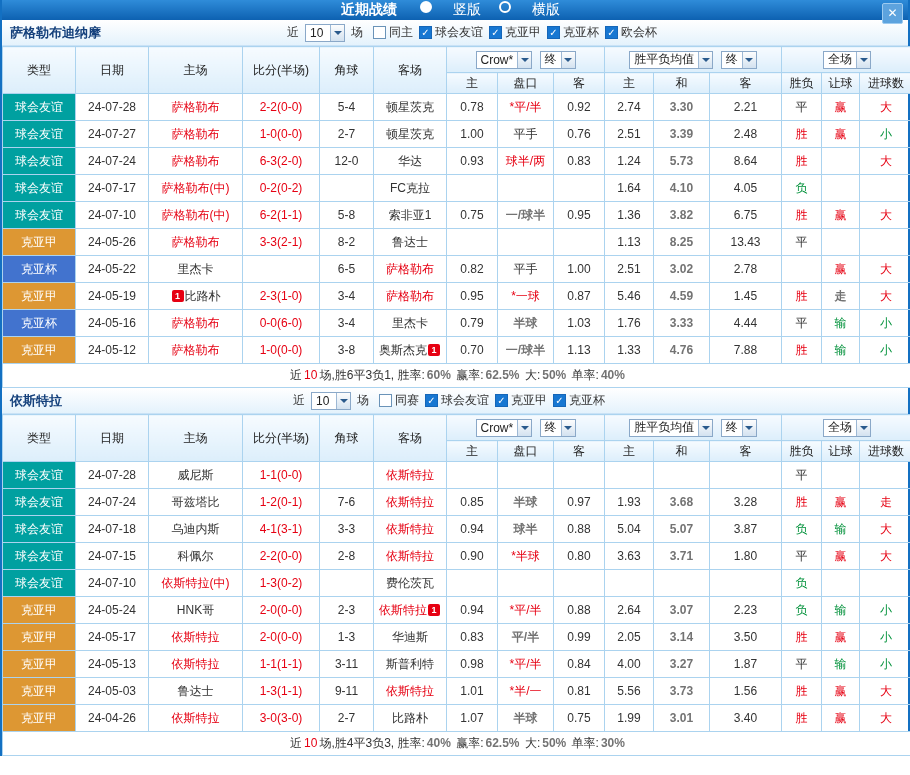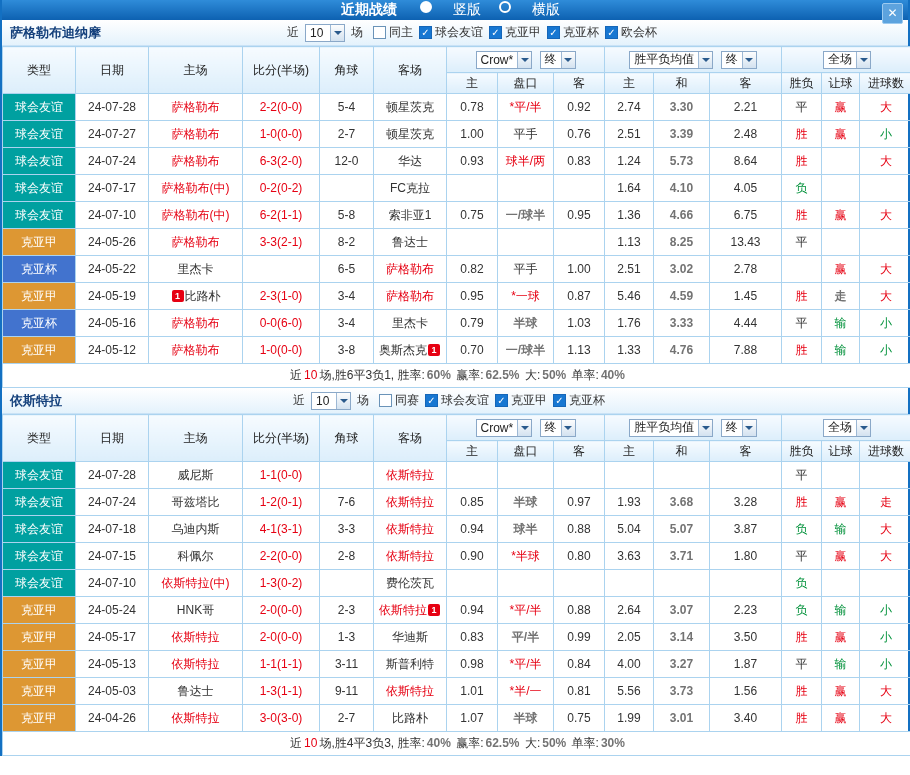--- a/index.html
+++ b/index.html
@@ -261,7 +261,7 @@
             <td class="blue">一/球半</td>
             <td class="dark">0.95</td>
             <td class="dark">1.36</td>
-            <td class="blue">4.66</td>
+            <td class="blue">3.82</td>
             <td class="dark">6.75</td>
             <td class="red">胜</td>
             <td class="red">赢</td>

